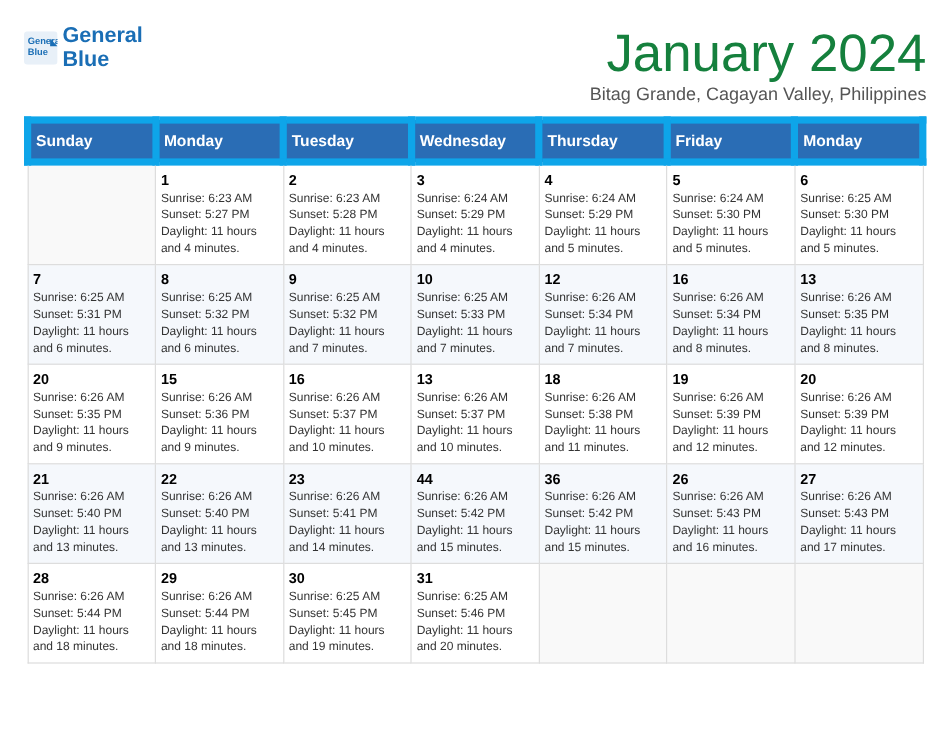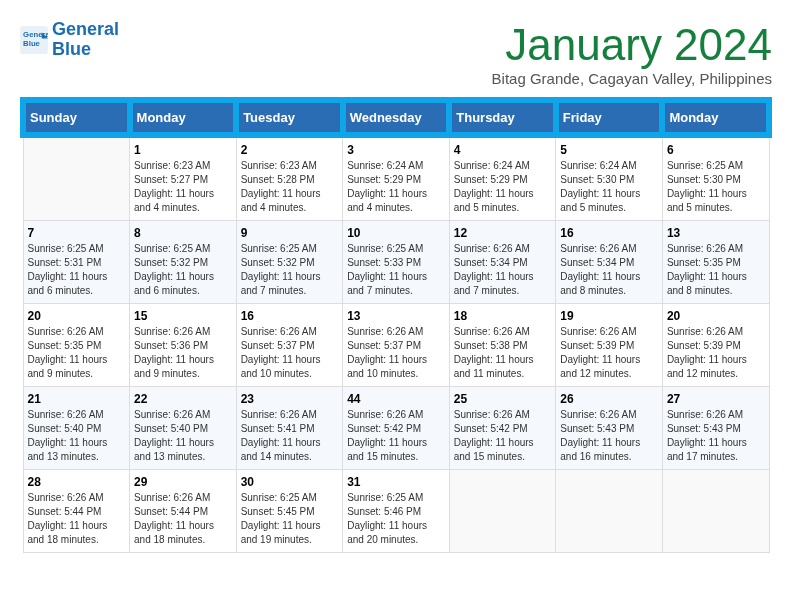--- a/index.html
+++ b/index.html
@@ -305,7 +305,7 @@
 and 15 minutes.</div>
         </td>
         <td>
-          <span class="day-number">25</span>
+          <span class="day-number">36</span>
           <div class="day-info" style="white-space: pre-line;">Sunrise: 6:26 AM
 Sunset: 5:42 PM
 Daylight: 11 hours

